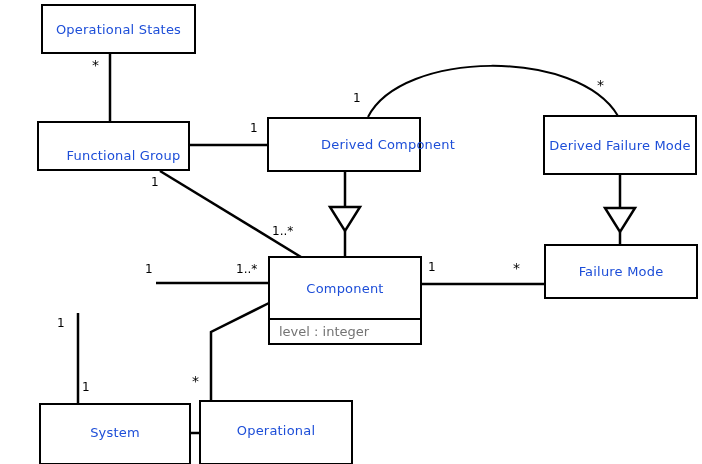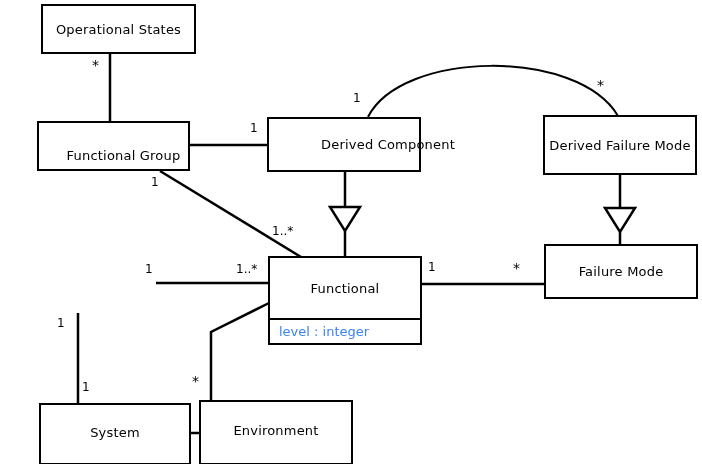--- a/index.html
+++ b/index.html
@@ -37,7 +37,7 @@
     box-sizing: border-box;
     width: 100%;
     font-size: 13px;
-    color: #000000;
+    color: #1d4ed8;
     letter-spacing: 0.2px;
     text-align: center;
   }

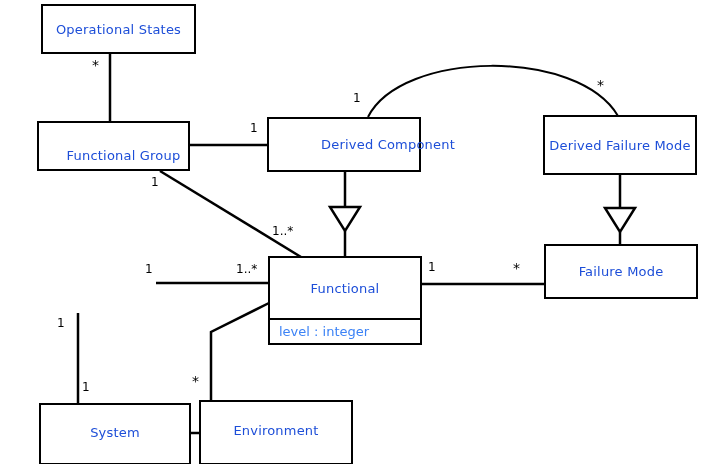--- a/index.html
+++ b/index.html
@@ -110,7 +110,7 @@
 
 
   <div class="uml-class" style="left:268px; top:256px; width:154px; height:89px;">
-    <div class="uml-name-compartment" style="height:60px;">Functional</div>
+    <div class="uml-name-compartment" style="height:60px;">Component</div>
     <div class="uml-attr-compartment" style="height:25px;">level : integer</div>
   </div>
 

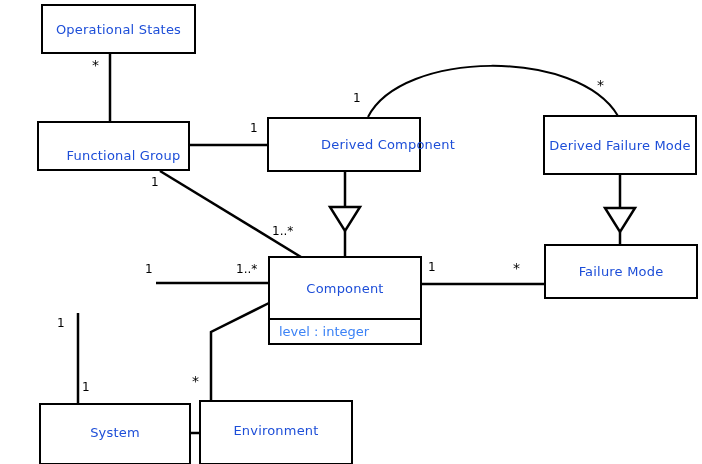--- a/index.html
+++ b/index.html
@@ -49,7 +49,7 @@
     align-items: center;
     padding-left: 9px;
     font-size: 13px;
-    color: #3b82f6;
+    color: #737373;
   }
   .mult-label {
     position: absolute;

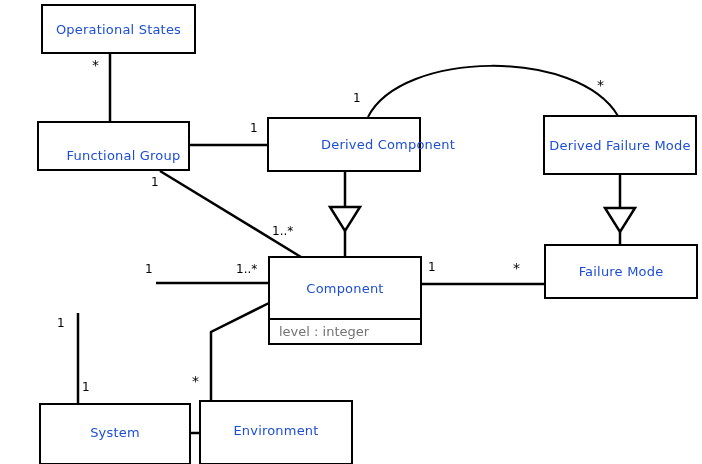--- a/index.html
+++ b/index.html
@@ -123,7 +123,7 @@
   </div>
 
   <div class="uml-class" style="left:199px; top:400px; width:154px; height:65px;">
-    <div class="uml-name-compartment" style="height:57px;">Environment</div>
+    <div class="uml-name-compartment" style="height:57px;">Operational</div>
   </div>
 
   <span class="mult-label star" style="left:92px; top:58px;">*</span>

